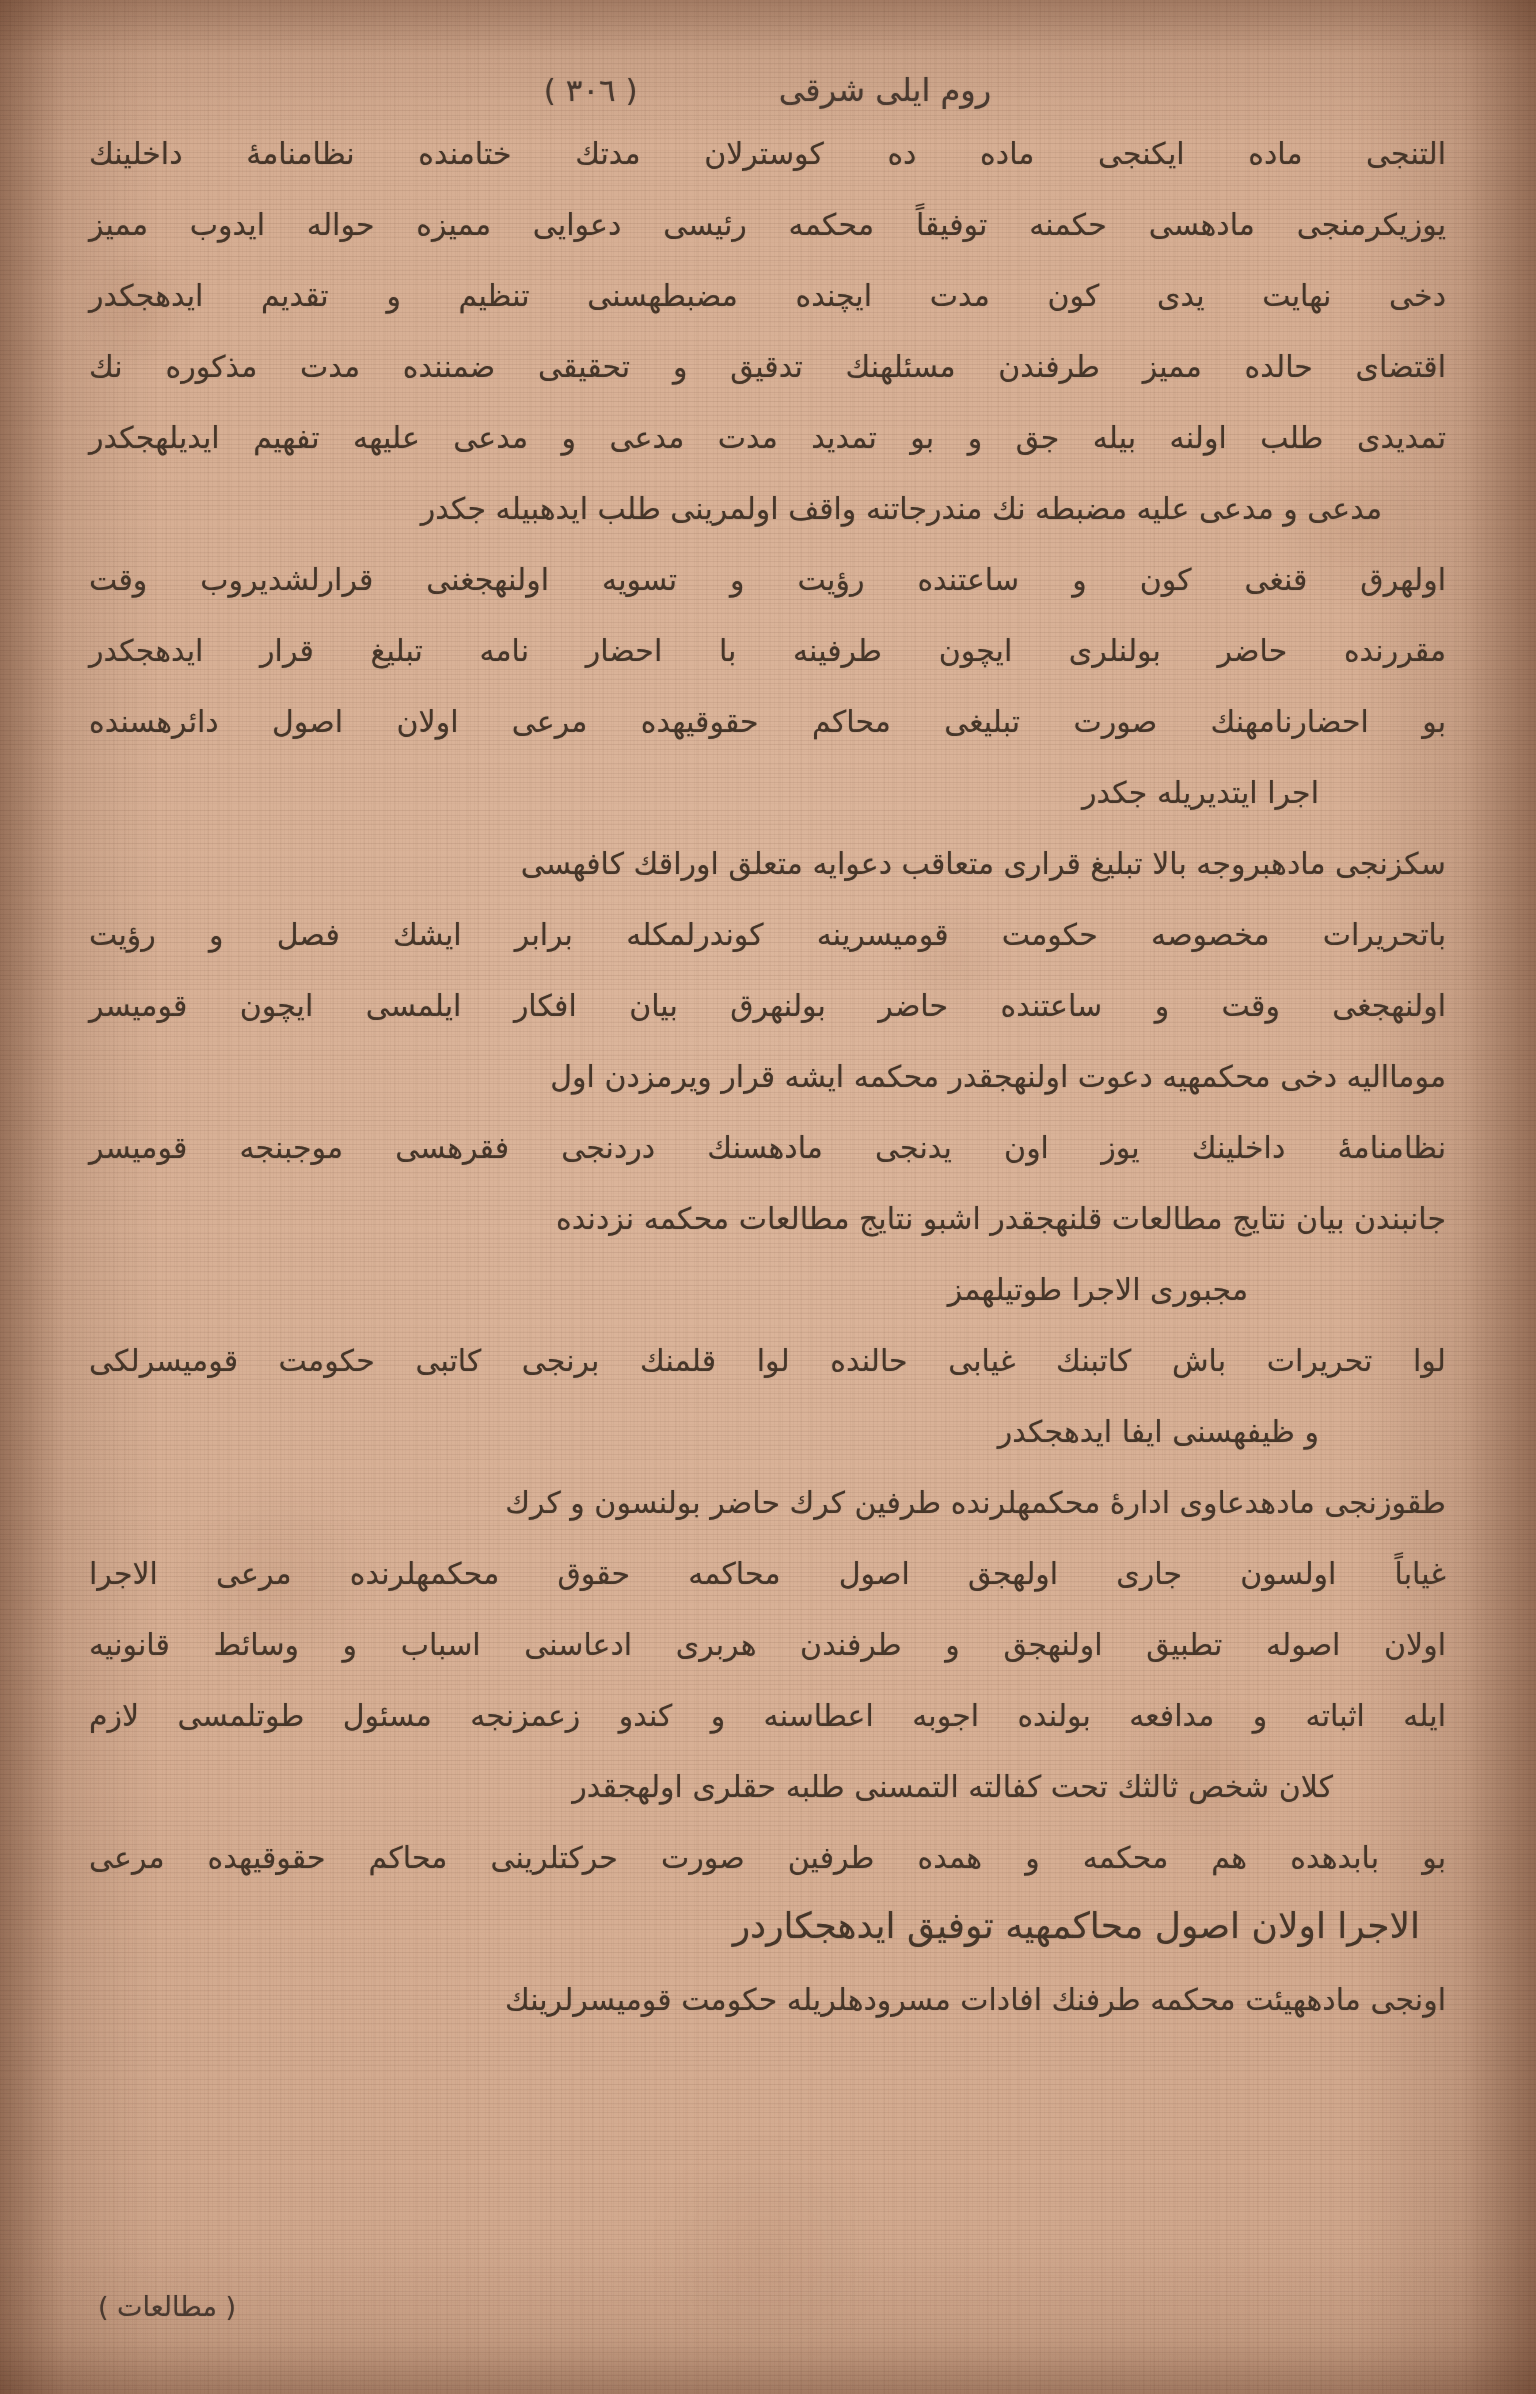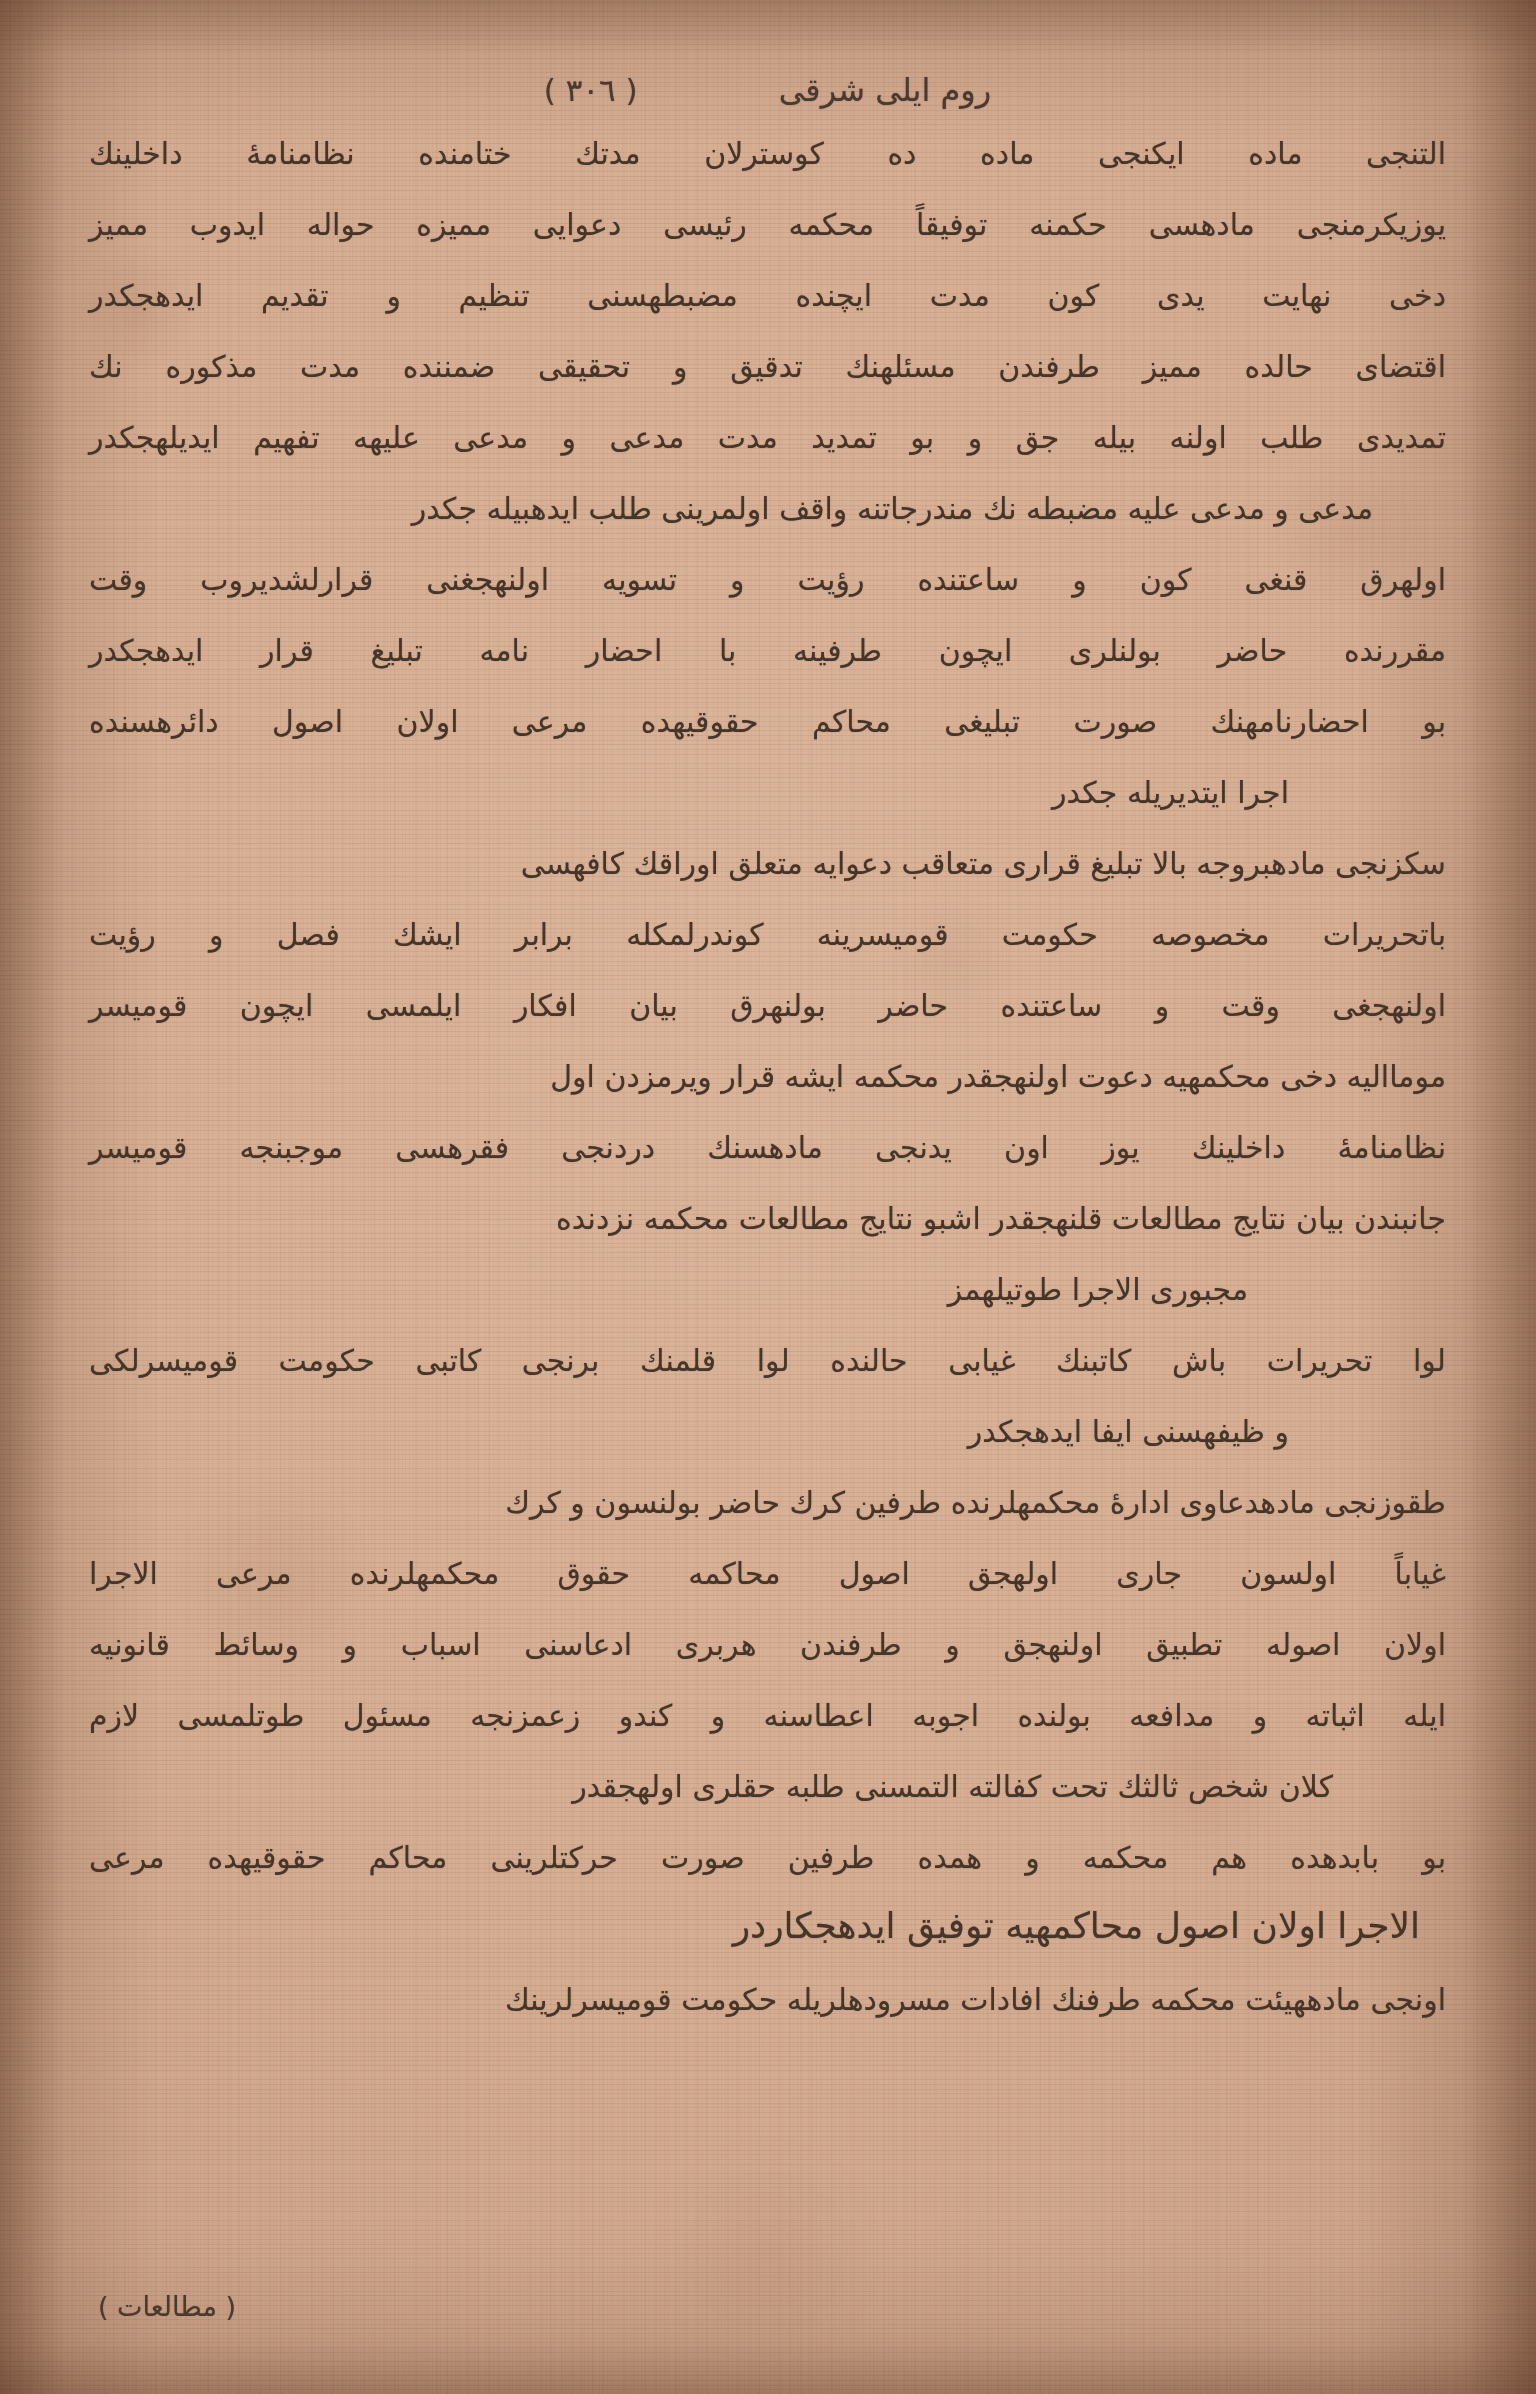--- a/index.html
+++ b/index.html
@@ -72,7 +72,7 @@
   
   .full{right:0;left:0;text-align:justify;text-align-last:justify;margin-top:22px;}
   .r28{right:26px;}
-  .r70{right:73px;}
+  .r70{right:64px;}
   .r120{right:113px;}
   .r150{right:157px;}
   .r210{right:198px;}

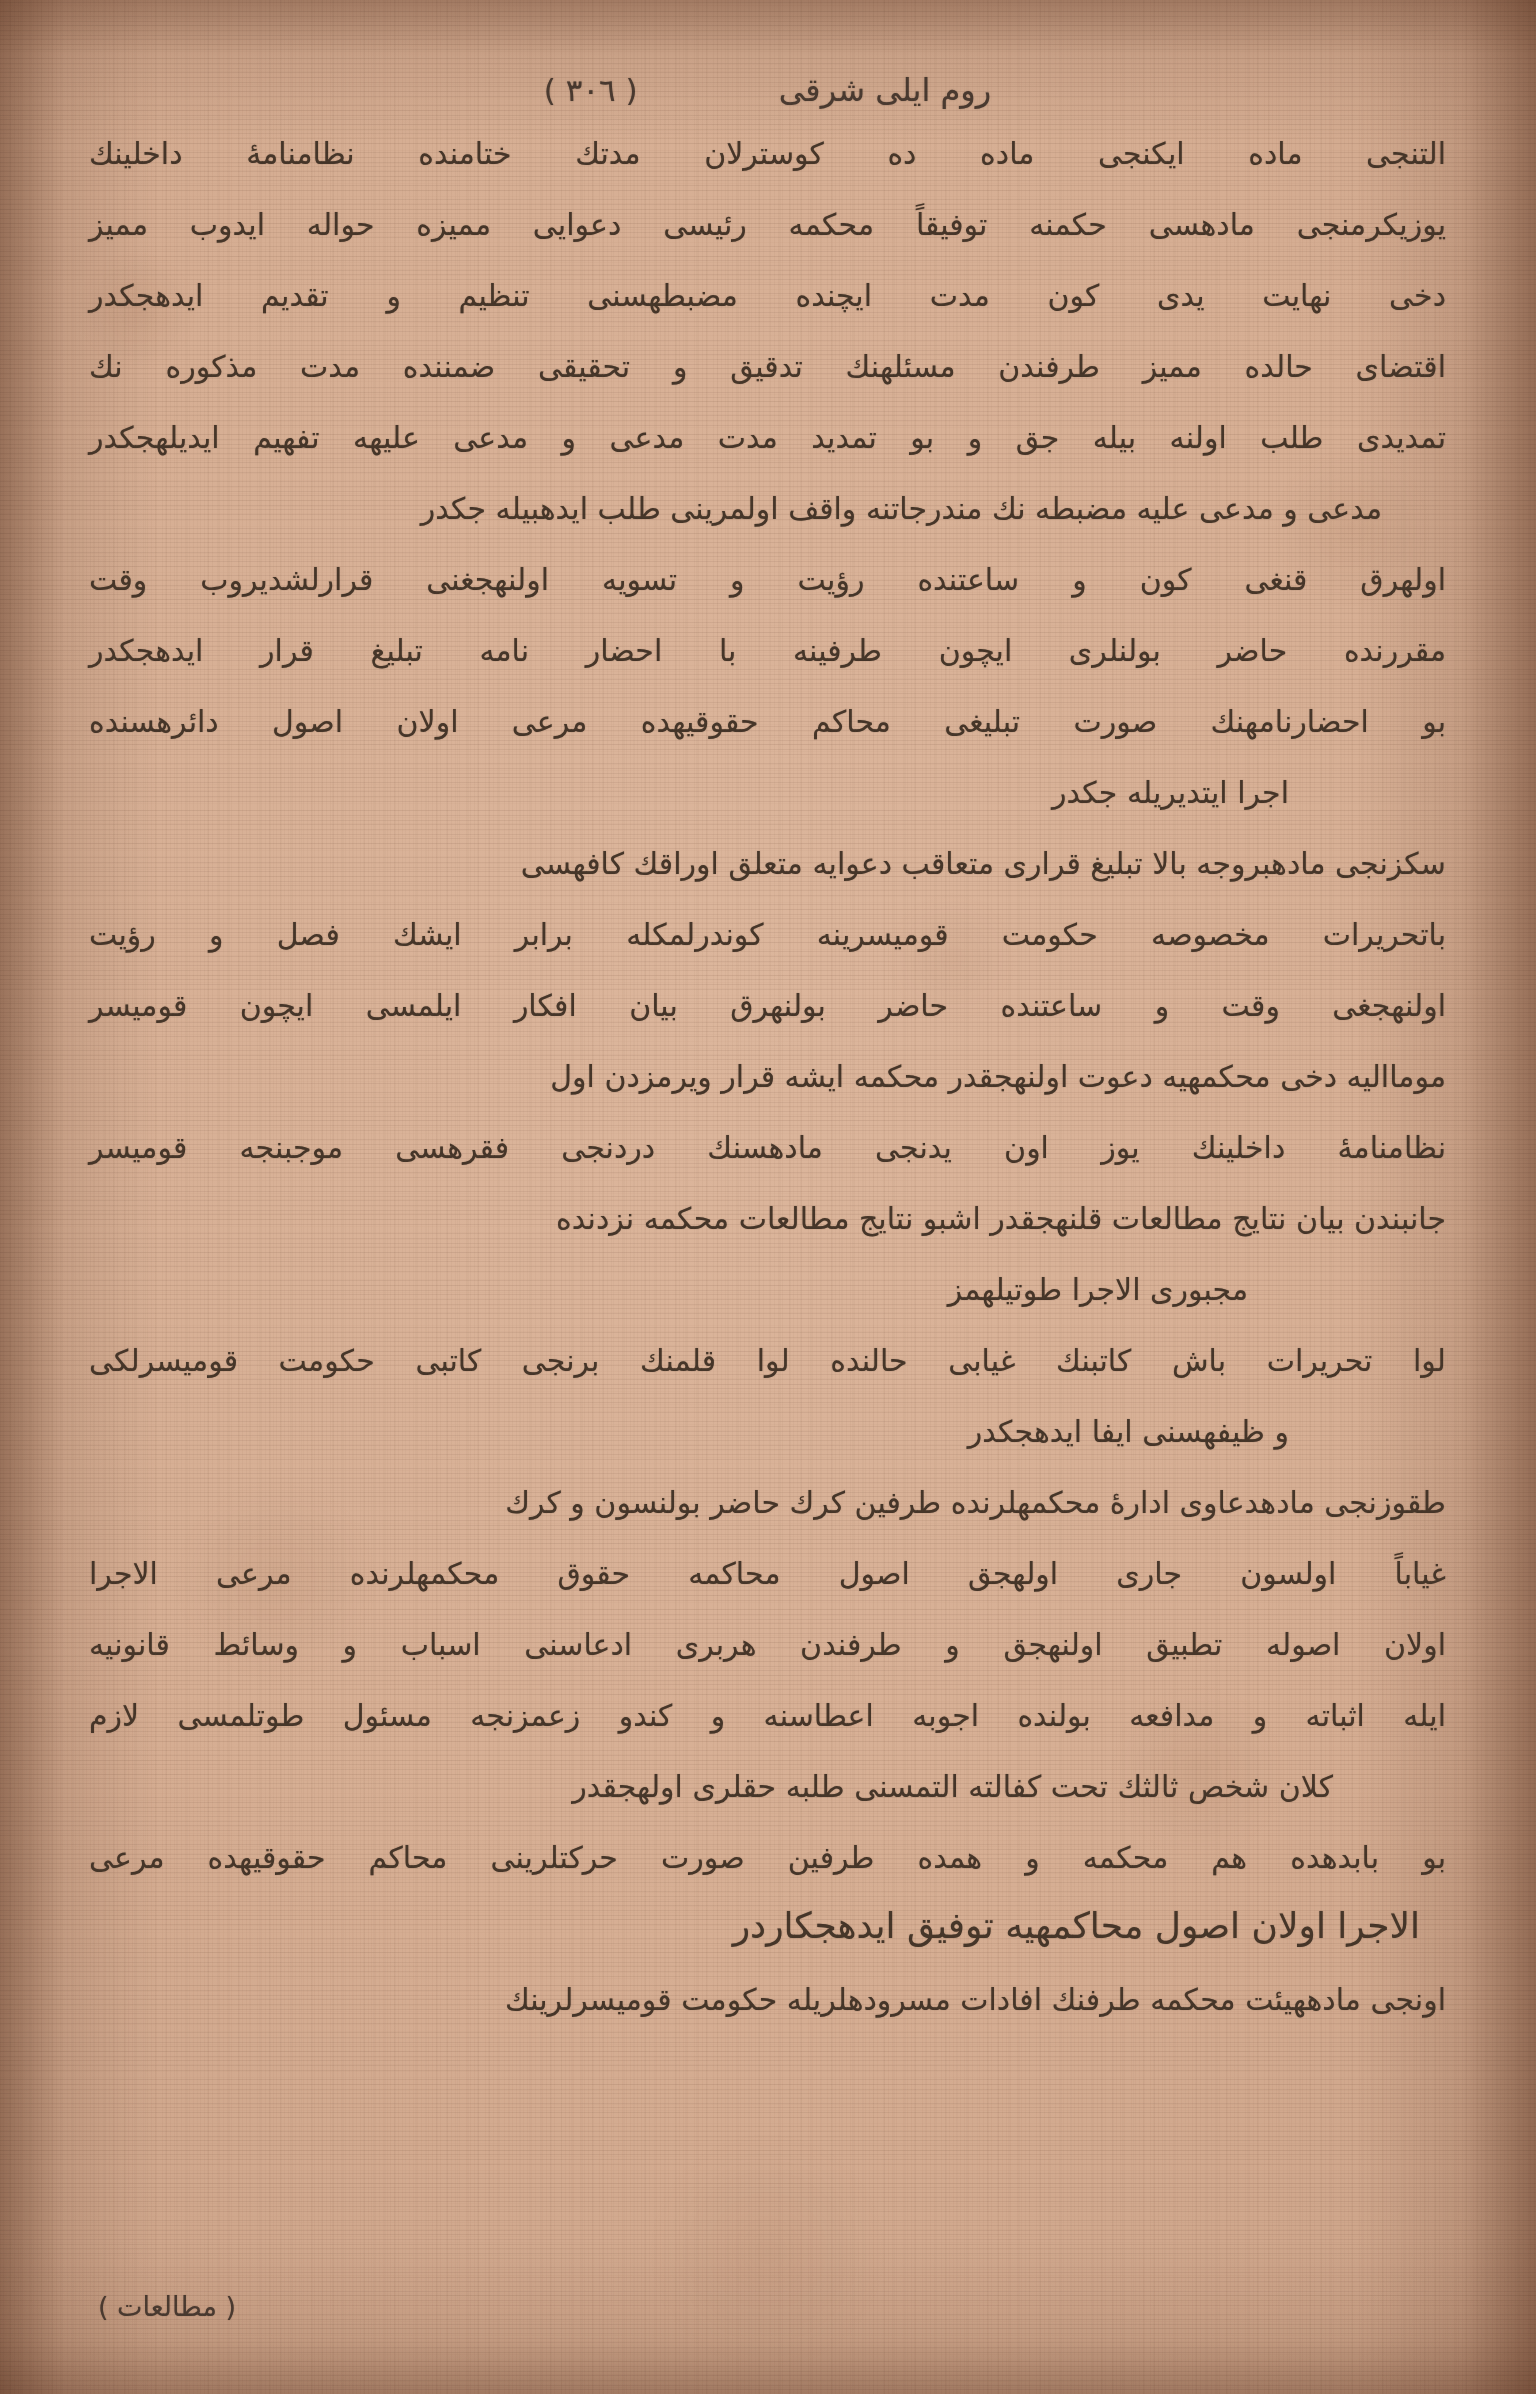--- a/index.html
+++ b/index.html
@@ -74,7 +74,7 @@
   .r28{right:26px;}
   .r70{right:64px;}
   .r120{right:113px;}
-  .r150{right:157px;}
+  .r150{right:127px;}
   .r210{right:198px;}
 
   

